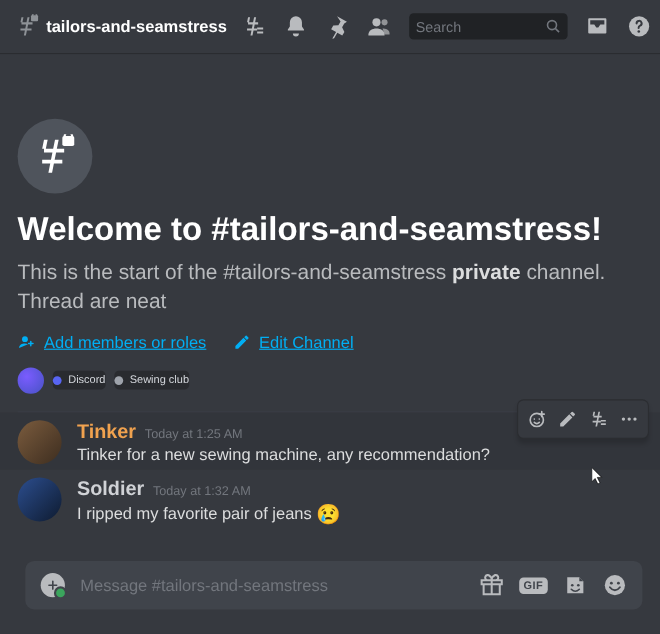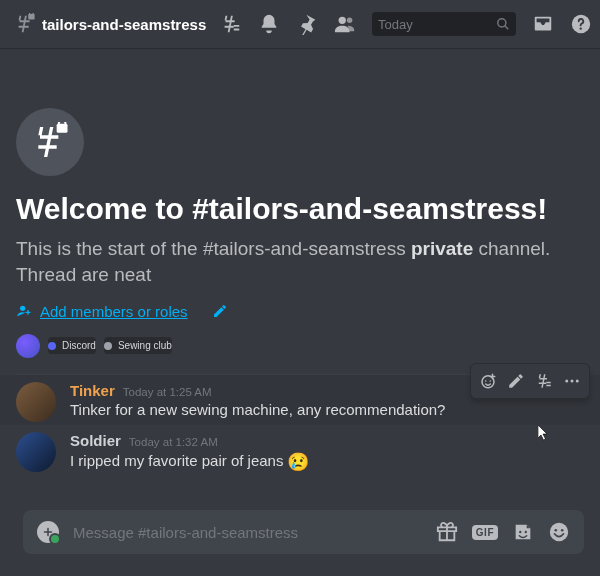--- a/index.html
+++ b/index.html
@@ -114,7 +114,7 @@
         </svg>
     </span>
     <div class="search">
-      <span>Today</span>
+      <span>Search</span>
       <svg width="14" height="14" viewBox="0 0 24 24" fill="none" stroke="currentColor" stroke-width="2.5">
           <circle cx="10" cy="10" r="7"></circle>
           <path d="M21 21l-6-6"></path>

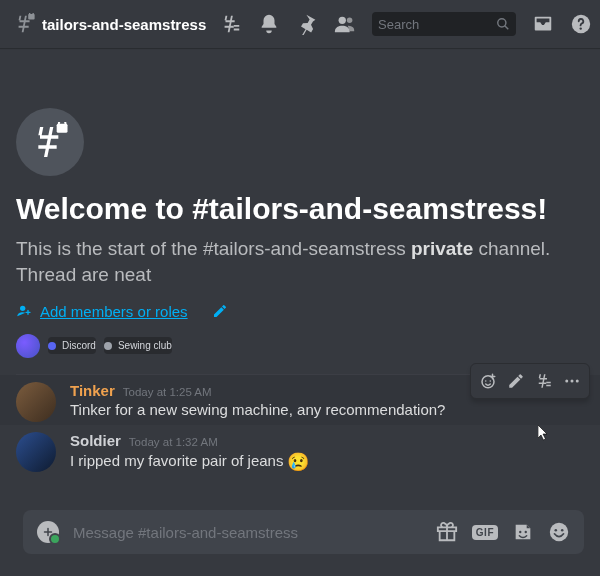--- a/index.html
+++ b/index.html
@@ -166,6 +166,7 @@
         <svg viewBox="0 0 24 24" fill="currentColor">
             <path d="M3 17.25V21h3.75L17.8 9.94l-3.75-3.75L3 17.25zM20.7 7.04a1 1 0 0 0 0-1.41l-2.34-2.34a1 1 0 0 0-1.41 0L15 5.24l3.75 3.75 1.96-1.95z"></path>
           </svg>
+        <span>Edit Channel</span>
       </div>
     </div>
 

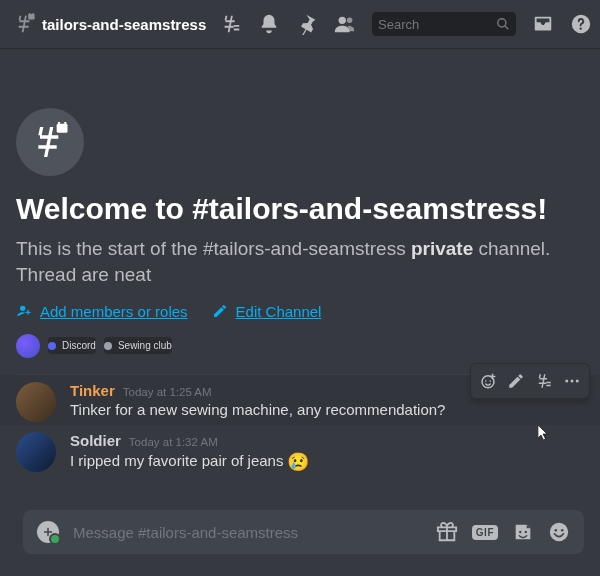--- a/index.html
+++ b/index.html
@@ -54,7 +54,7 @@
   .ava.a2{background:linear-gradient(135deg,#2c4e8f,#0e1b30);}
   .mbody{flex:1;}
   .mhead{display:flex;align-items:baseline;gap:8px;}
-  .uname{font-weight:600;font-size:15px;}
+  .uname{font-weight:600;font-size:18px;}
   .u1{color:#f0a24f;}
   .u2{color:#d0d2d6;}
   .ts{font-size:11.5px;color:var(--muted2);}

